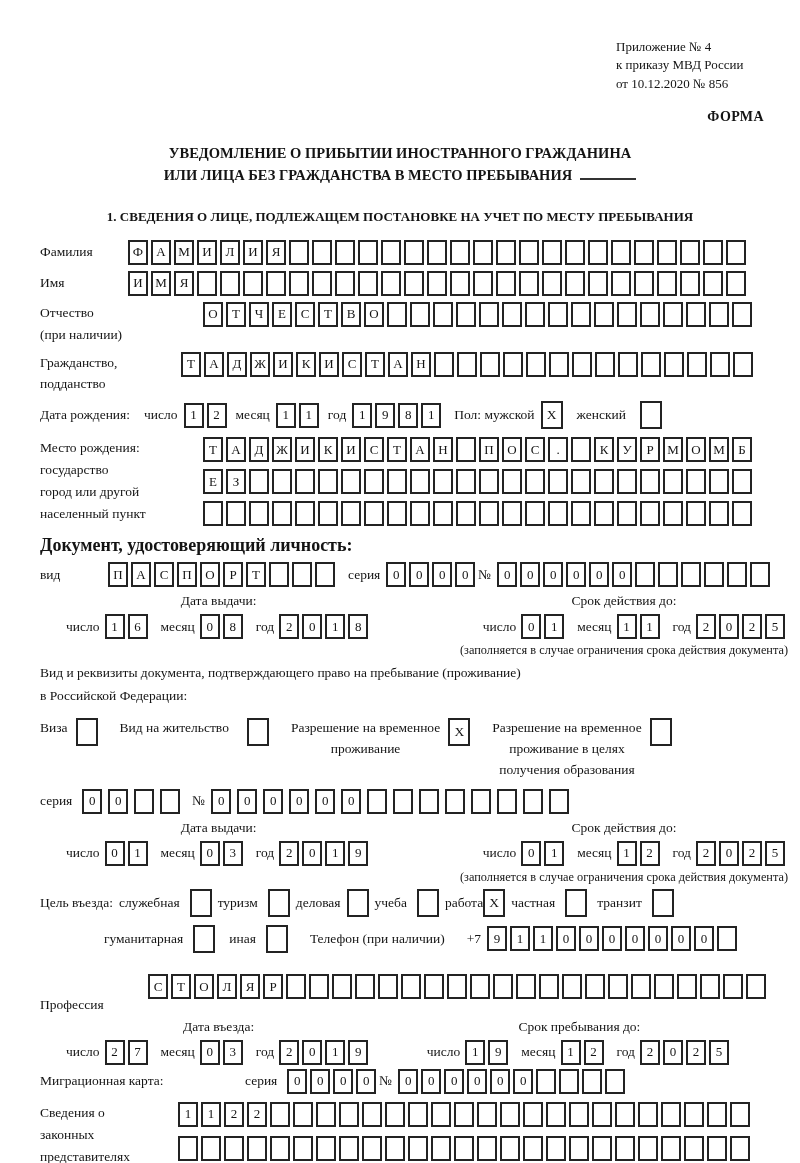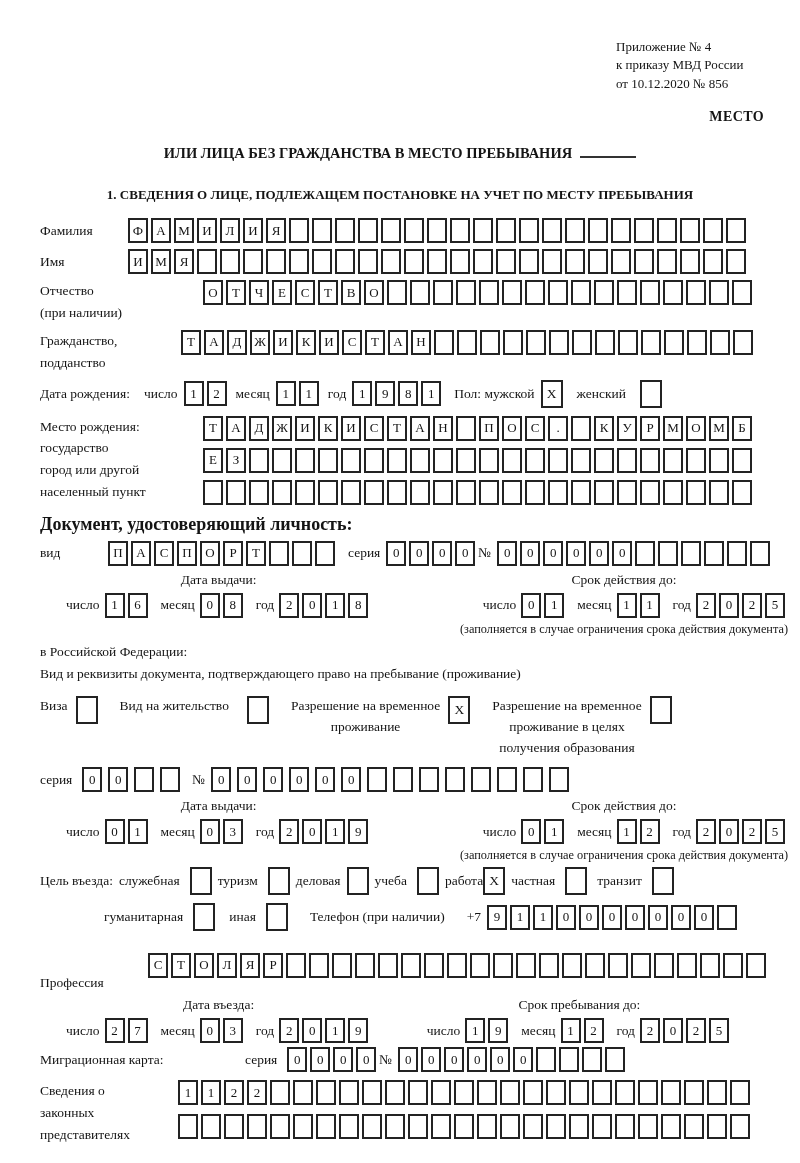--- a/index.html
+++ b/index.html
@@ -63,7 +63,7 @@
     <div>от 10.12.2020 № 856</div>
   </div>
 
-  <div class="forma">МЕСТО</div>
+  <div class="forma">ФОРМА</div>
 
   <div class="title">
     <div><span>ИЛИ ЛИЦА БЕЗ ГРАЖДАНСТВА В МЕСТО ПРЕБЫВАНИЯ</span><span class="underline"></span></div>

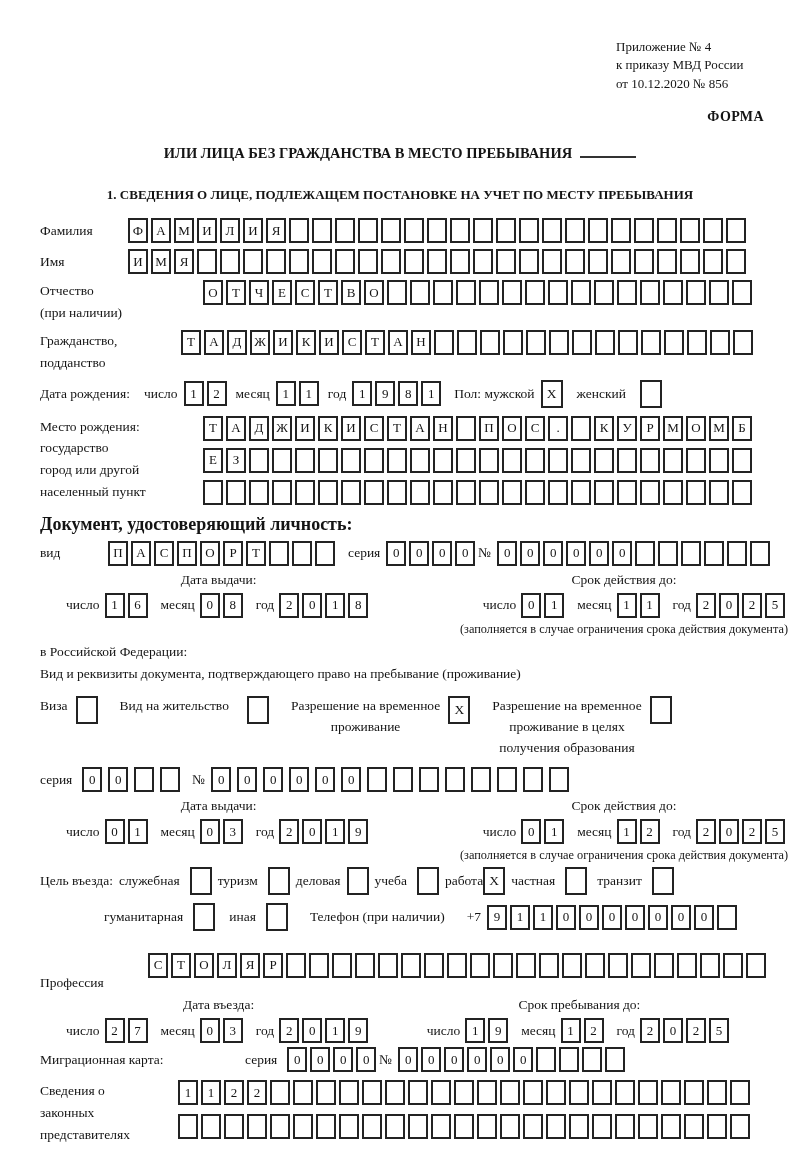--- a/index.html
+++ b/index.html
@@ -66,6 +66,7 @@
   <div class="forma">ФОРМА</div>
 
   <div class="title">
+    <div>УВЕДОМЛЕНИЕ О ПРИБЫТИИ ИНОСТРАННОГО ГРАЖДАНИНА</div>
     <div><span>ИЛИ ЛИЦА БЕЗ ГРАЖДАНСТВА В МЕСТО ПРЕБЫВАНИЯ</span><span class="underline"></span></div>
   </div>
 

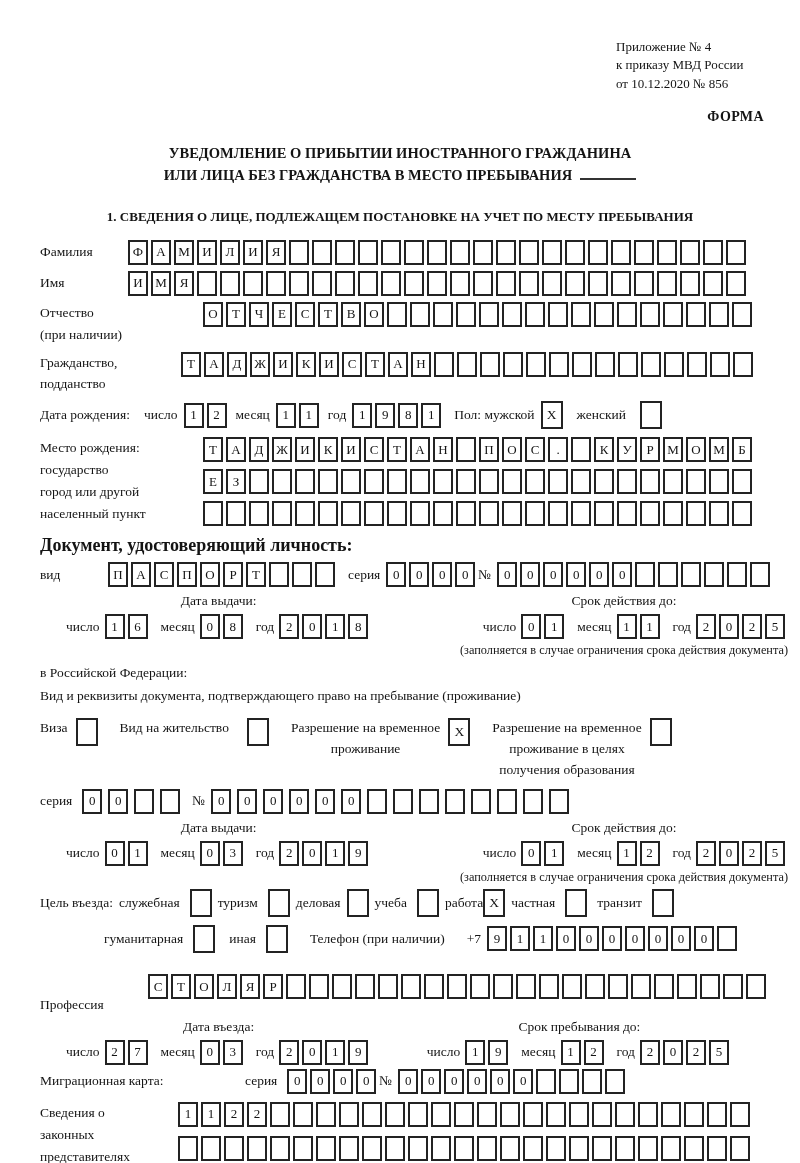--- a/index.html
+++ b/index.html
@@ -430,8 +430,8 @@
       </div>
     </div>
 
+    <div class="plain">Вид и реквизиты документа, подтверждающего право на пребывание (проживание)</div>
     <div class="plain">в Российской Федерации:</div>
-    <div class="plain">Вид и реквизиты документа, подтверждающего право на пребывание (проживание)</div>
 
     <div class="opts-row">
       <div class="opt">

